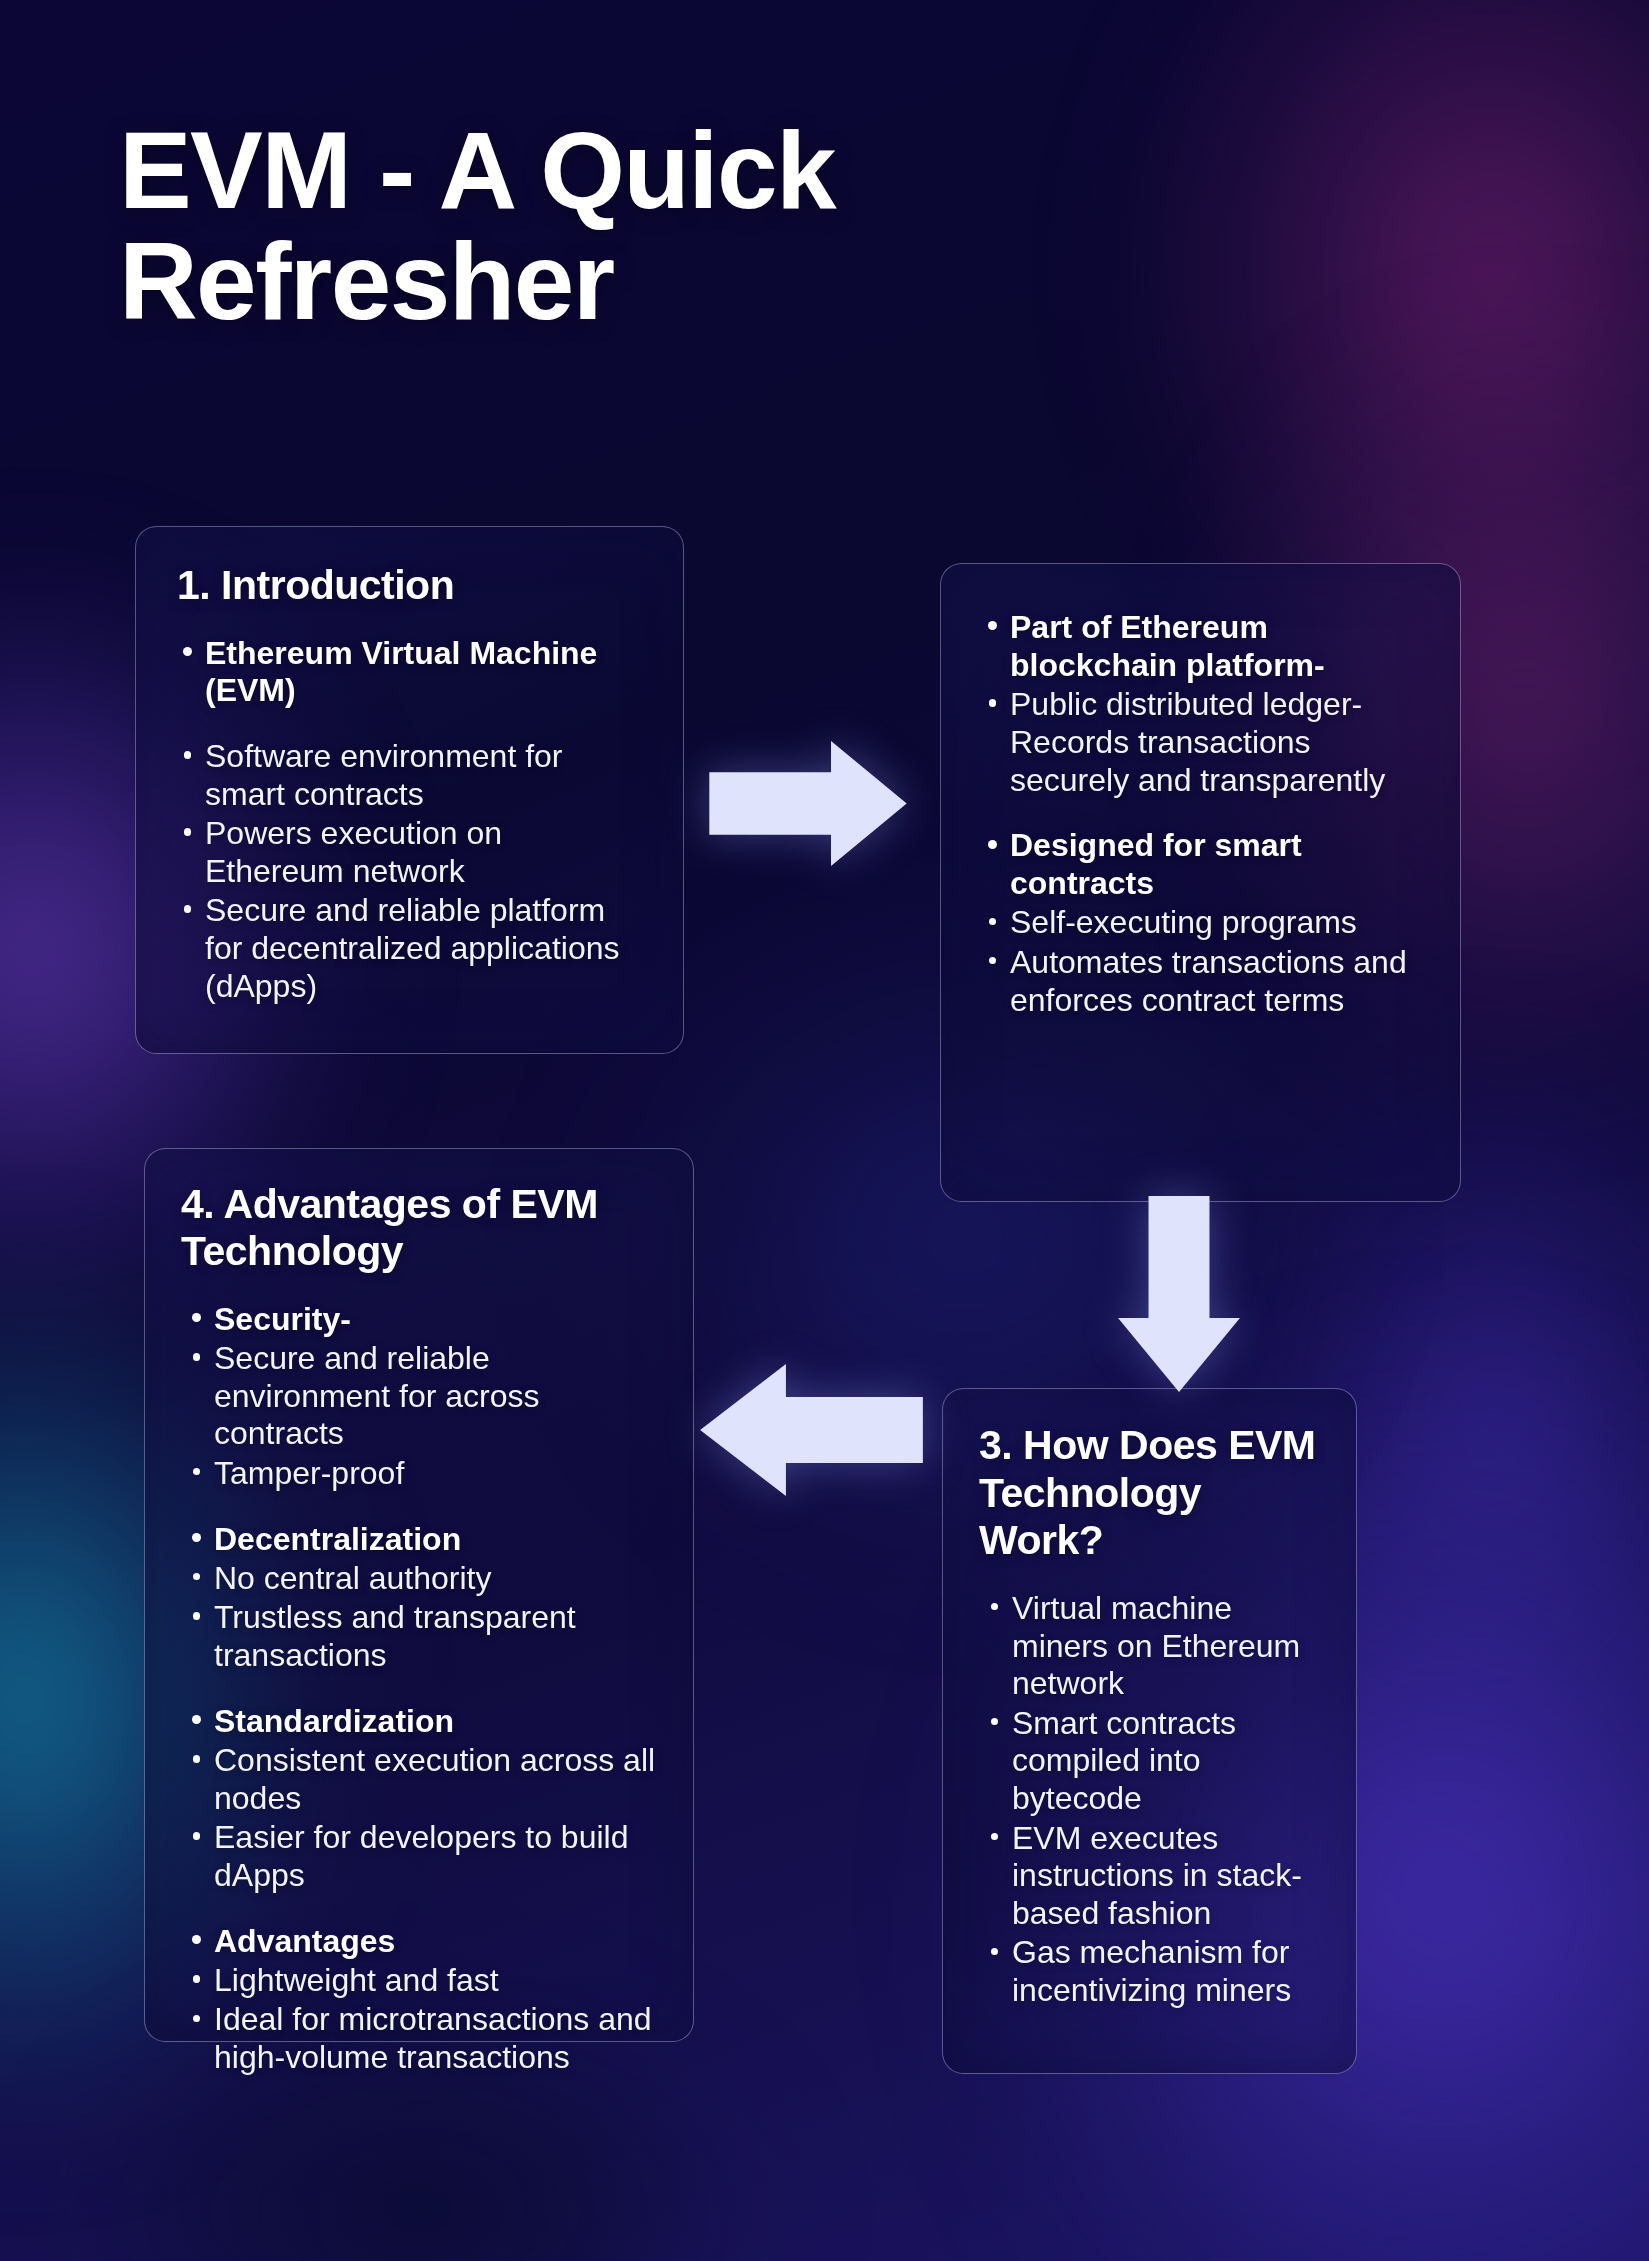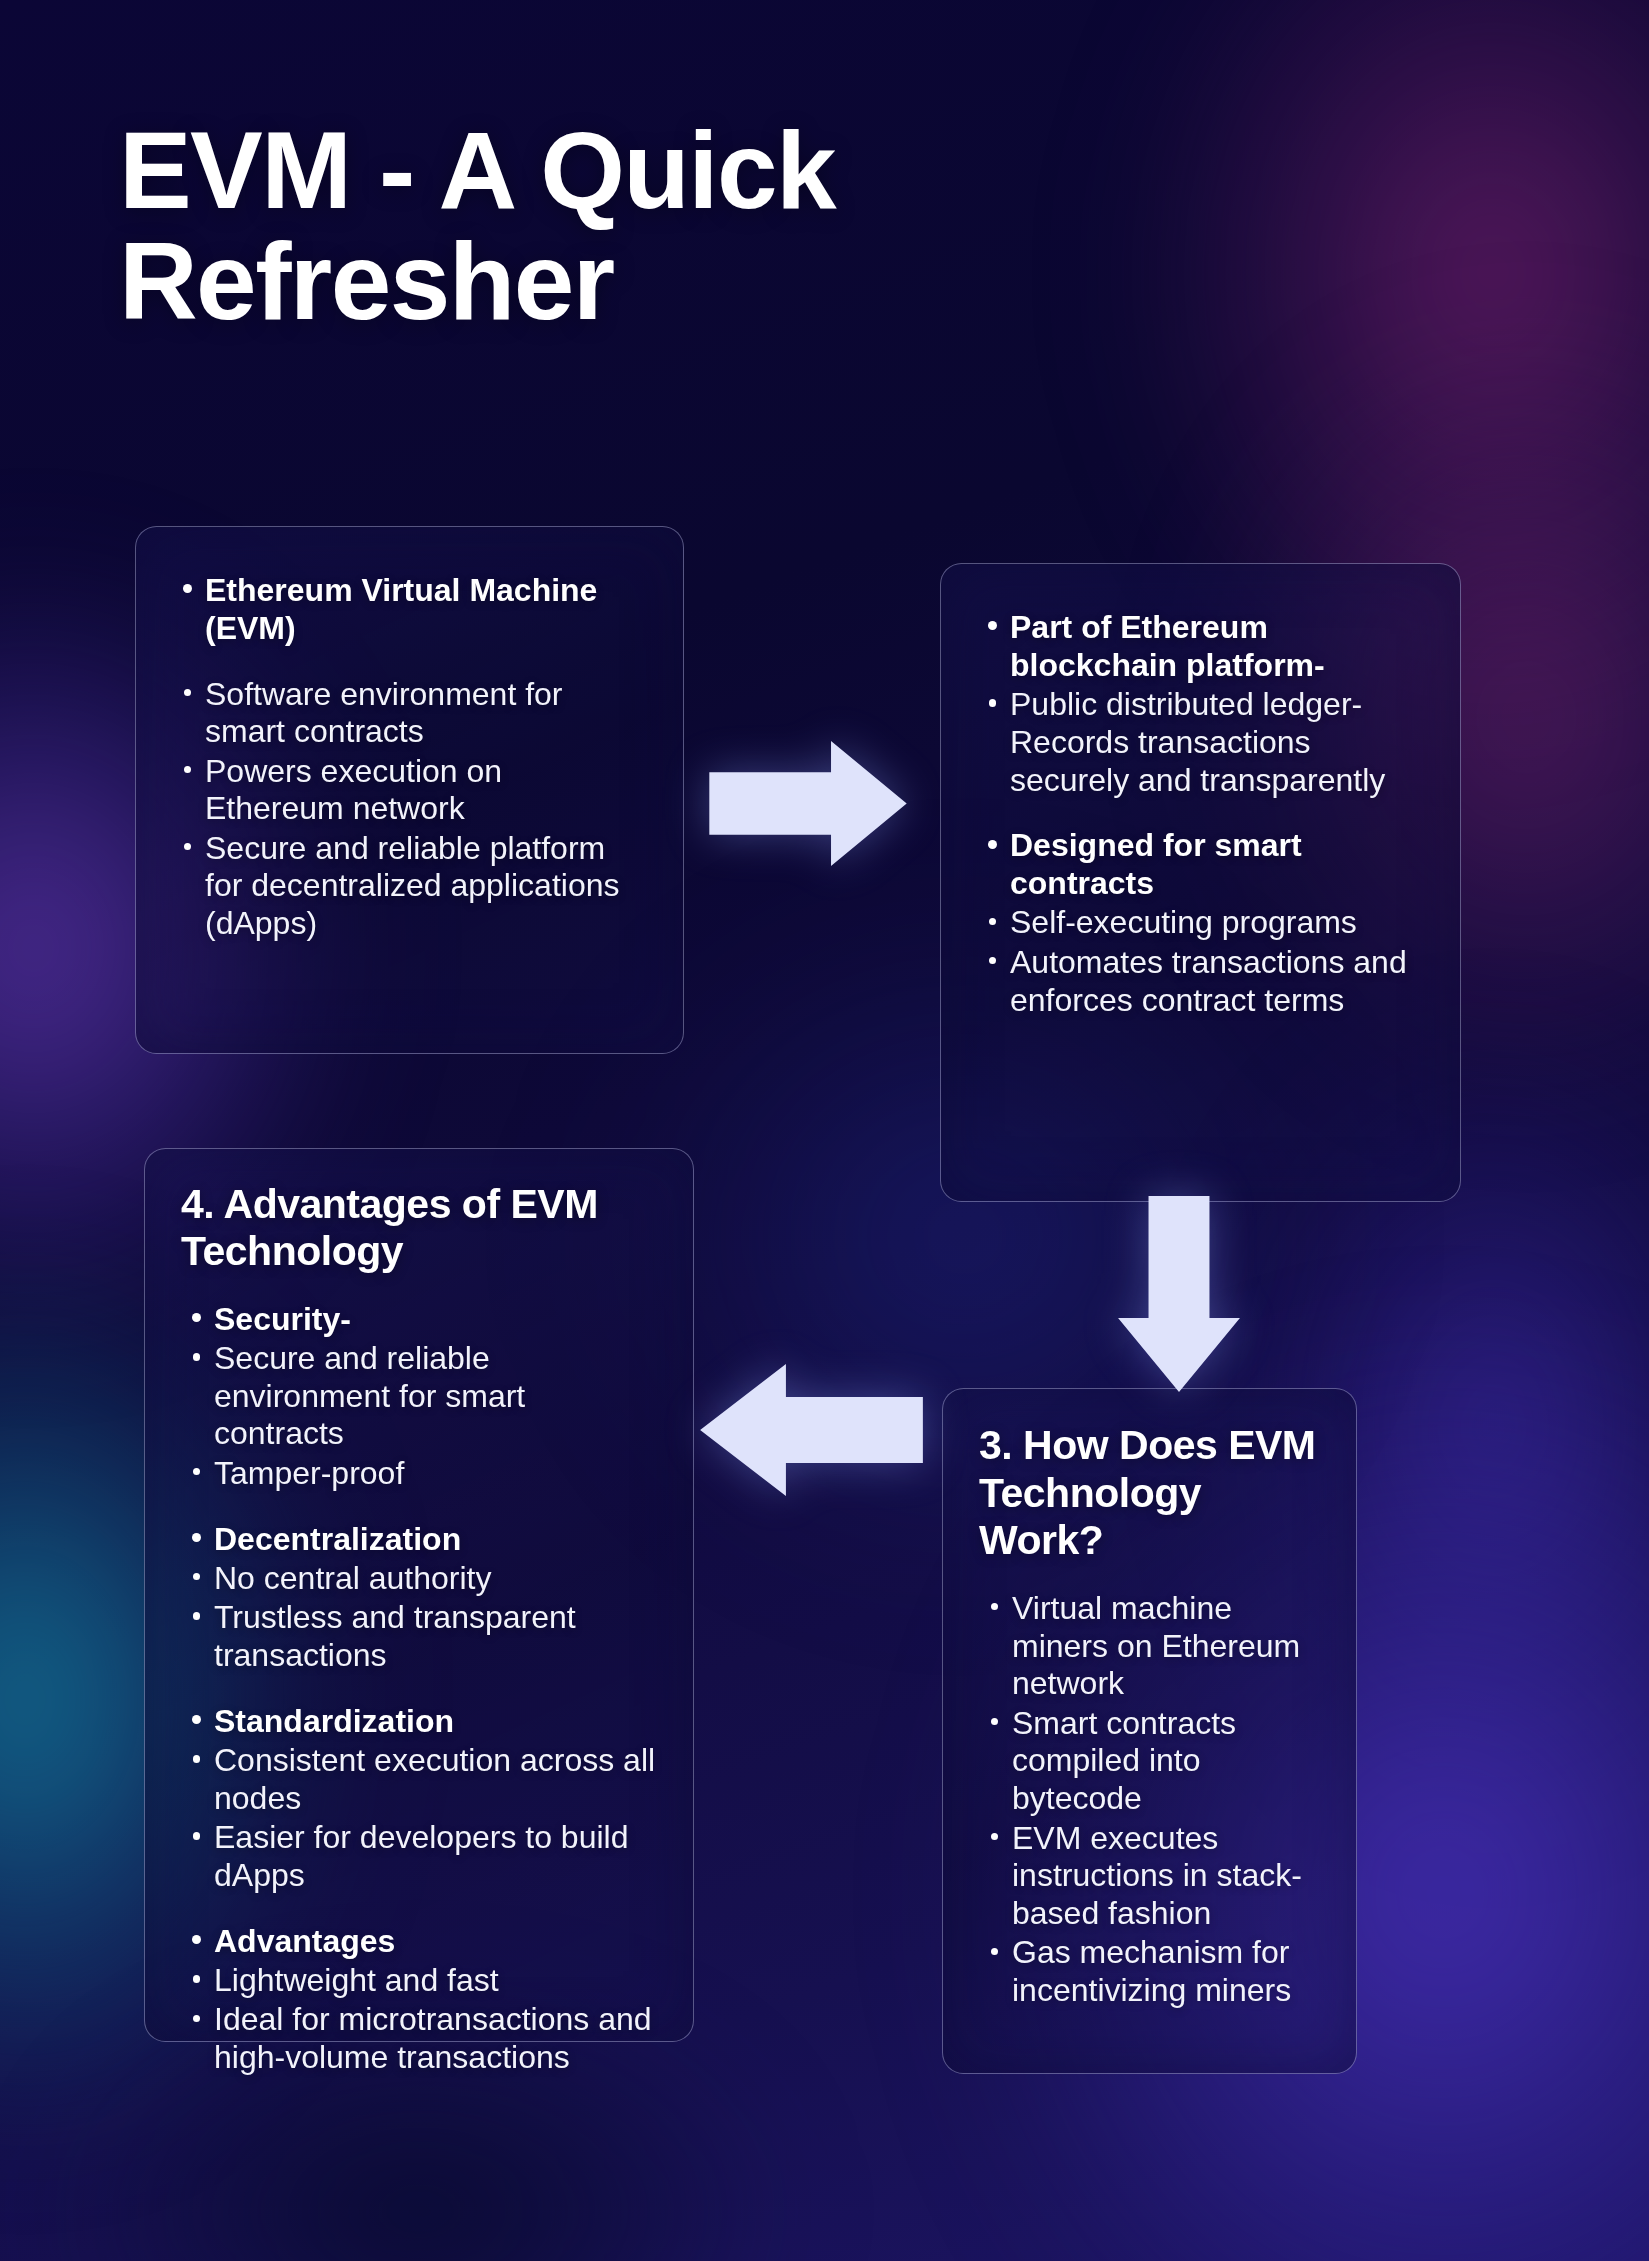--- a/index.html
+++ b/index.html
@@ -168,6 +168,7 @@
   <h1 class="title">EVM - A Quick Refresher</h1>
 
   <section class="card" id="card-1">
+    <h2>1. Introduction</h2>
     <div class="card-body">
         <div class="group tight">
           <ul class="bullets">

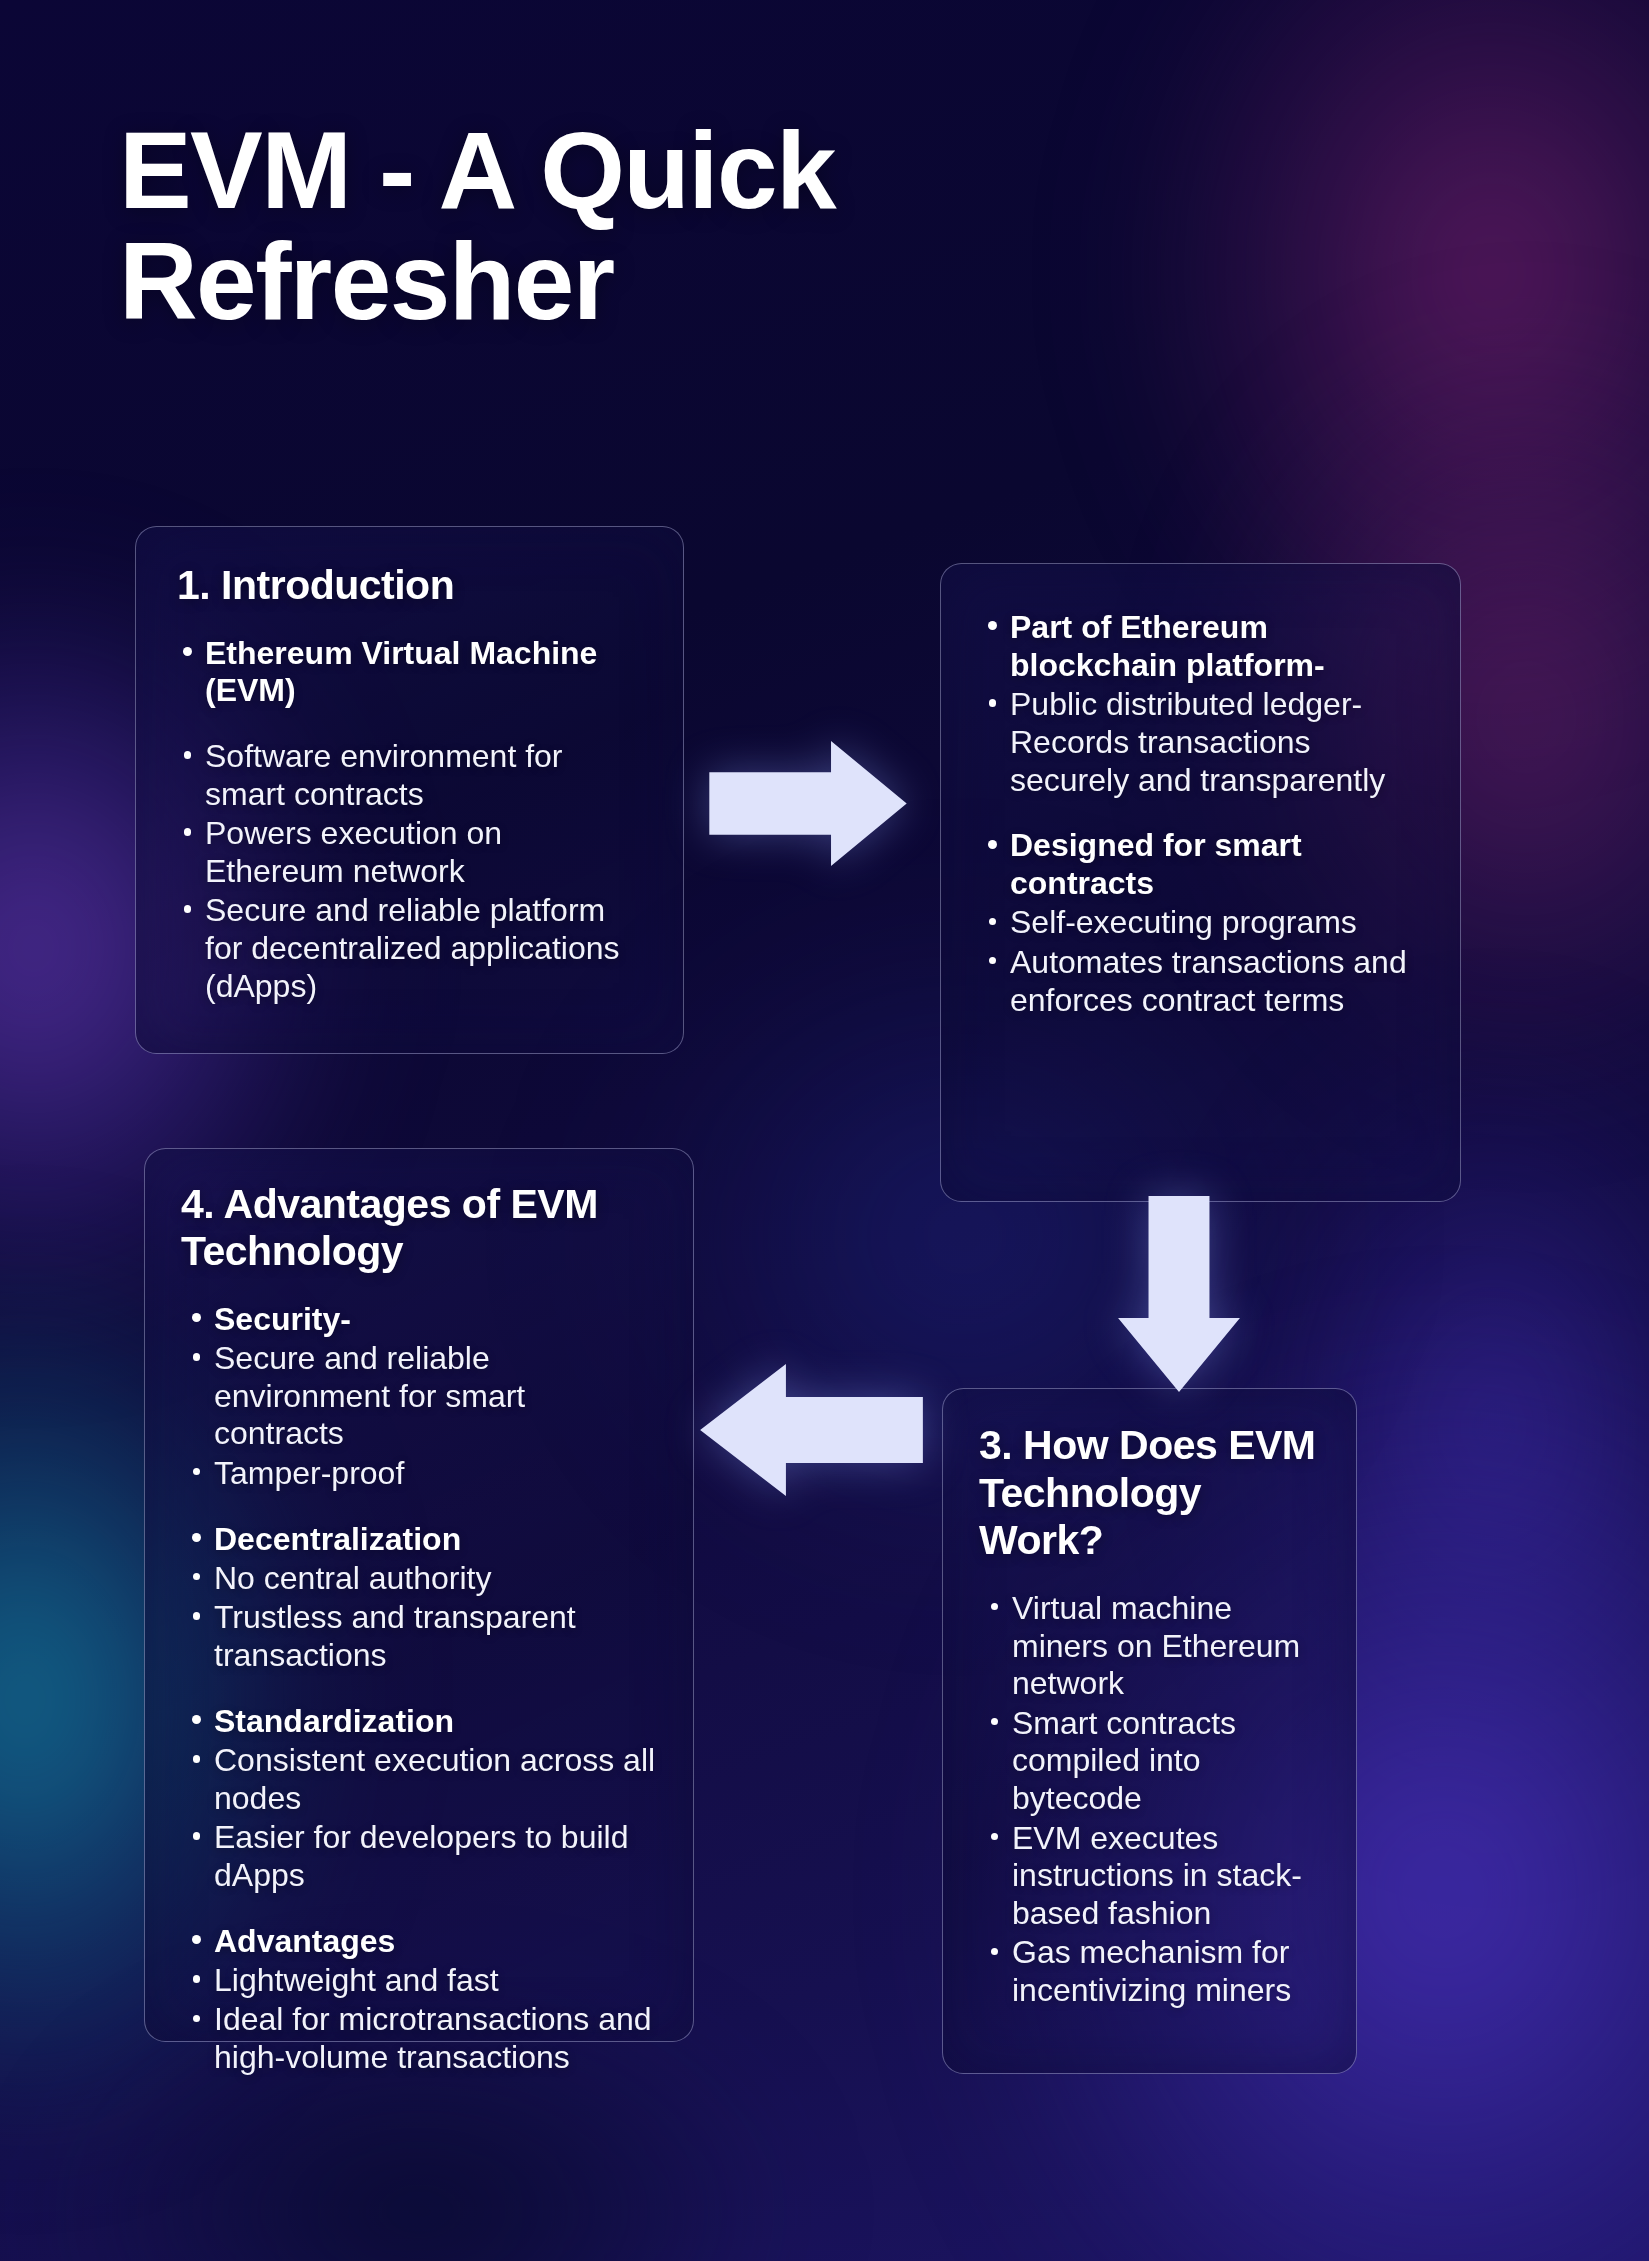--- a/index.html
+++ b/index.html
@@ -223,7 +223,7 @@
         <div class="group tight">
           <ul class="bullets">
             <li class="bold">Security-</li>
-            <li>Secure and reliable environment for smart contracts</li>
+            <li>Secure and reliable environment for across contracts</li>
             <li>Tamper-proof</li>
           </ul>
         </div>

